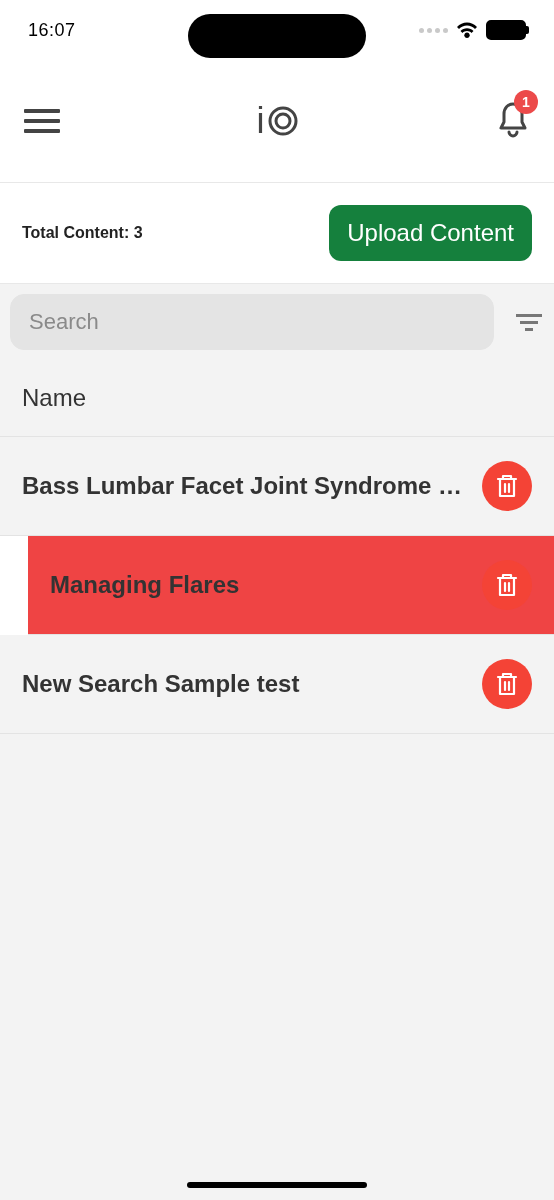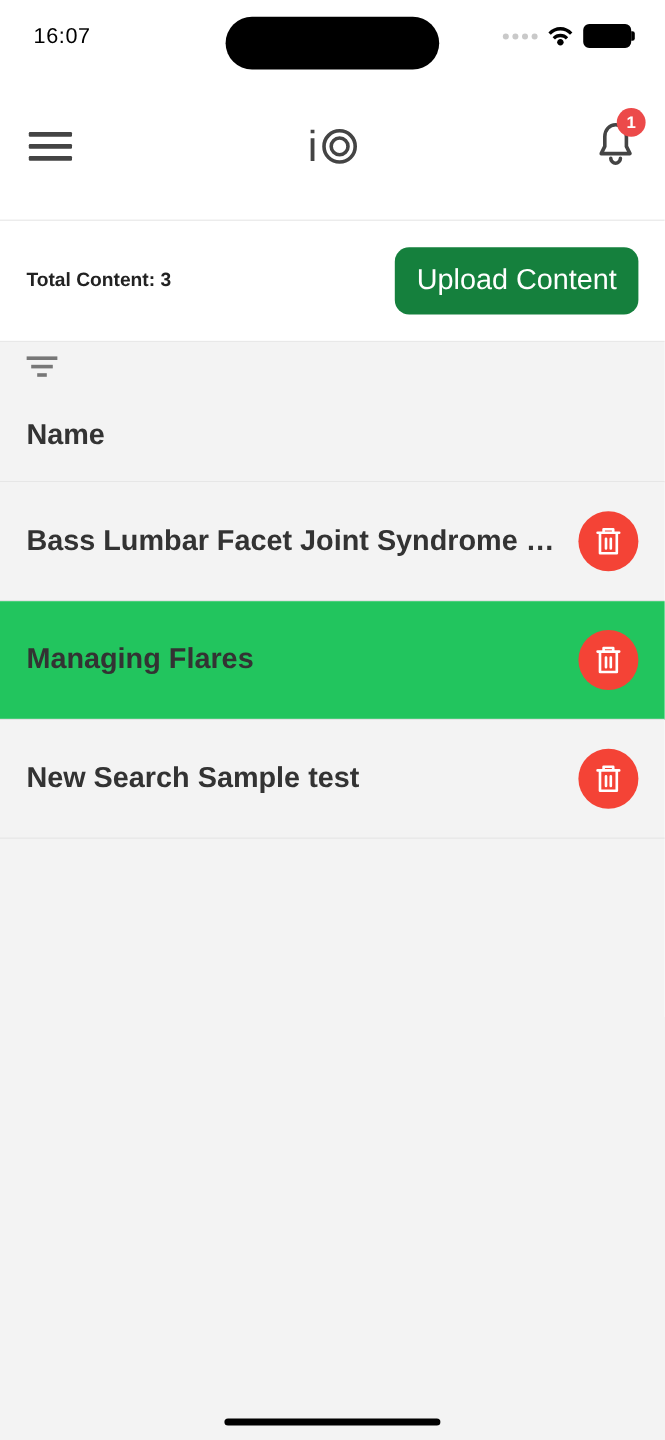--- a/index.html
+++ b/index.html
@@ -302,6 +302,7 @@
   <div class="content-list-area">
 
     <div class="search-row">
+      <input type="text" class="search-input" placeholder="Search" style="">
       <div class="filter-btn">
         <svg width="26" height="20" viewBox="0 0 26 20">
           <rect x="0" y="2" width="26" height="3" fill="#777"></rect>

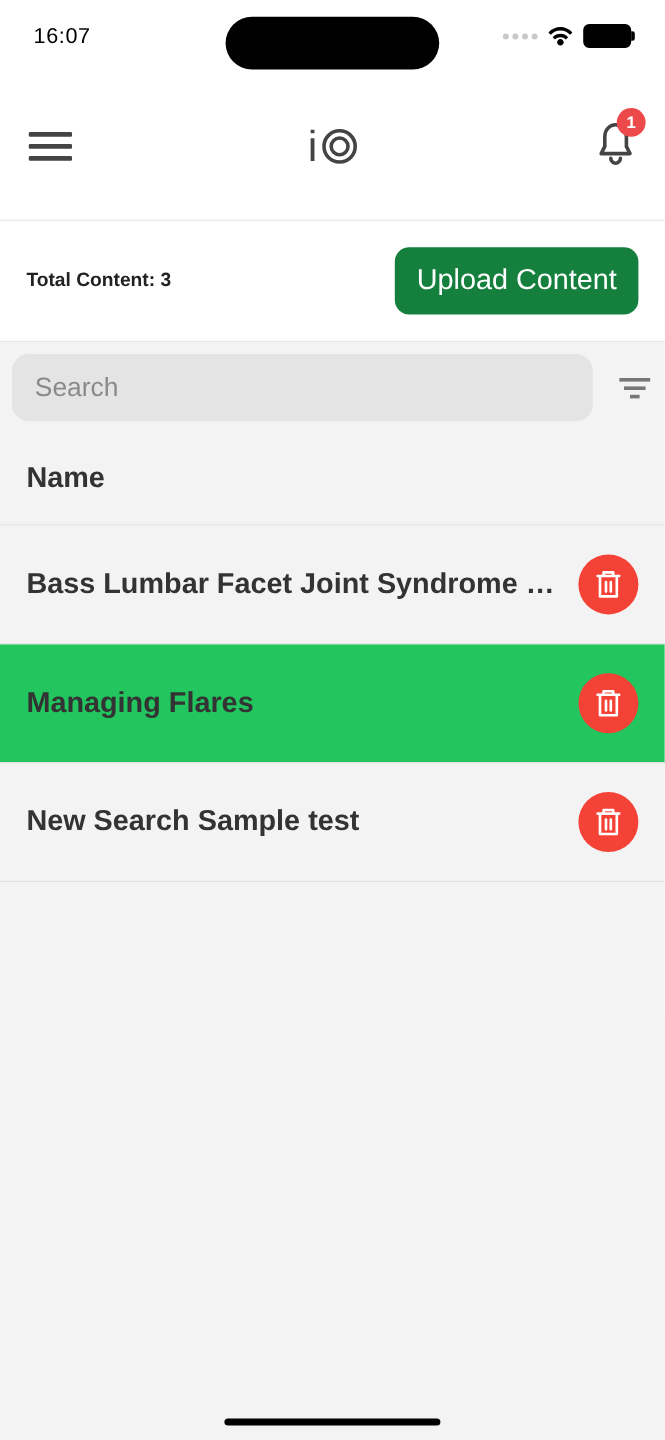--- a/index.html
+++ b/index.html
@@ -180,7 +180,7 @@
     }
     .table-header-label {
       font-size: 24px;
-      font-weight: 700;
+      font-weight: 400;
       color: #333;
     }
     

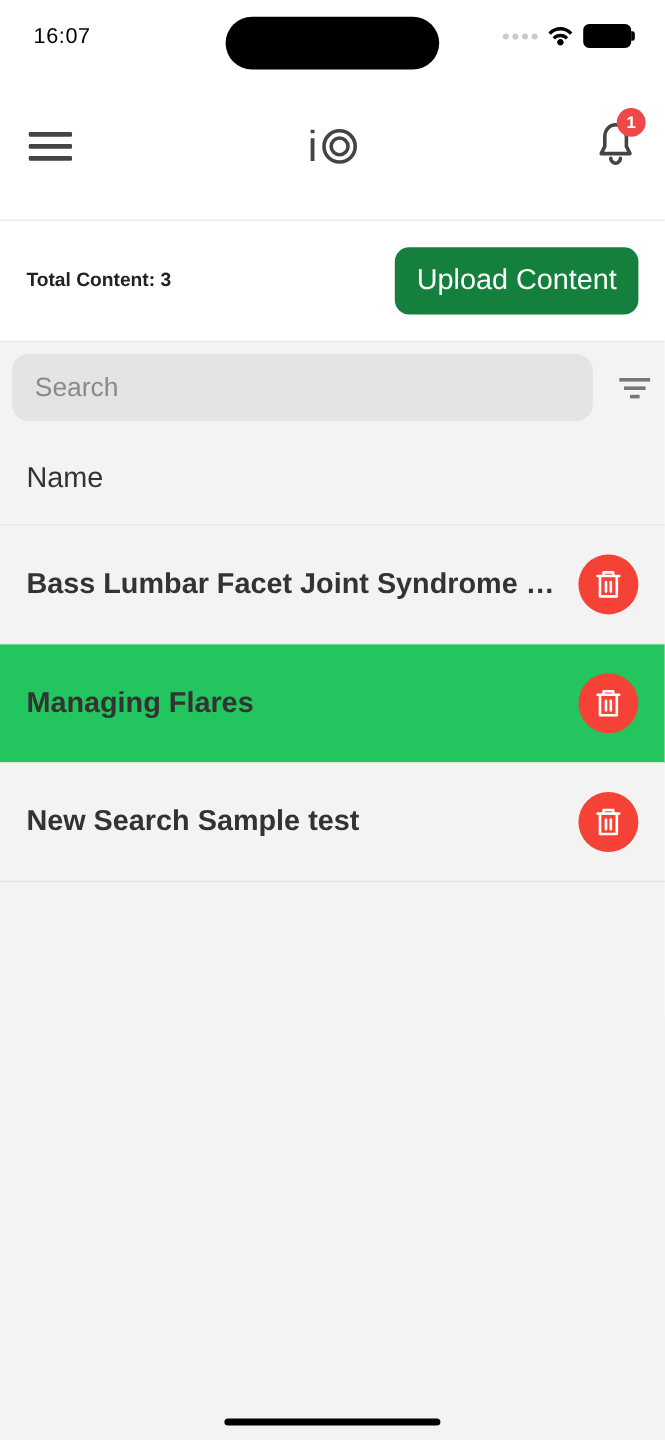--- a/index.html
+++ b/index.html
@@ -195,7 +195,8 @@
       gap: 16px;
     }
     .table-row.selected {
-      background: #22c55e;
+      background: #ef4444;
+      margin-left: 28px;
     }
     .row-title {
       font-size: 24px;

